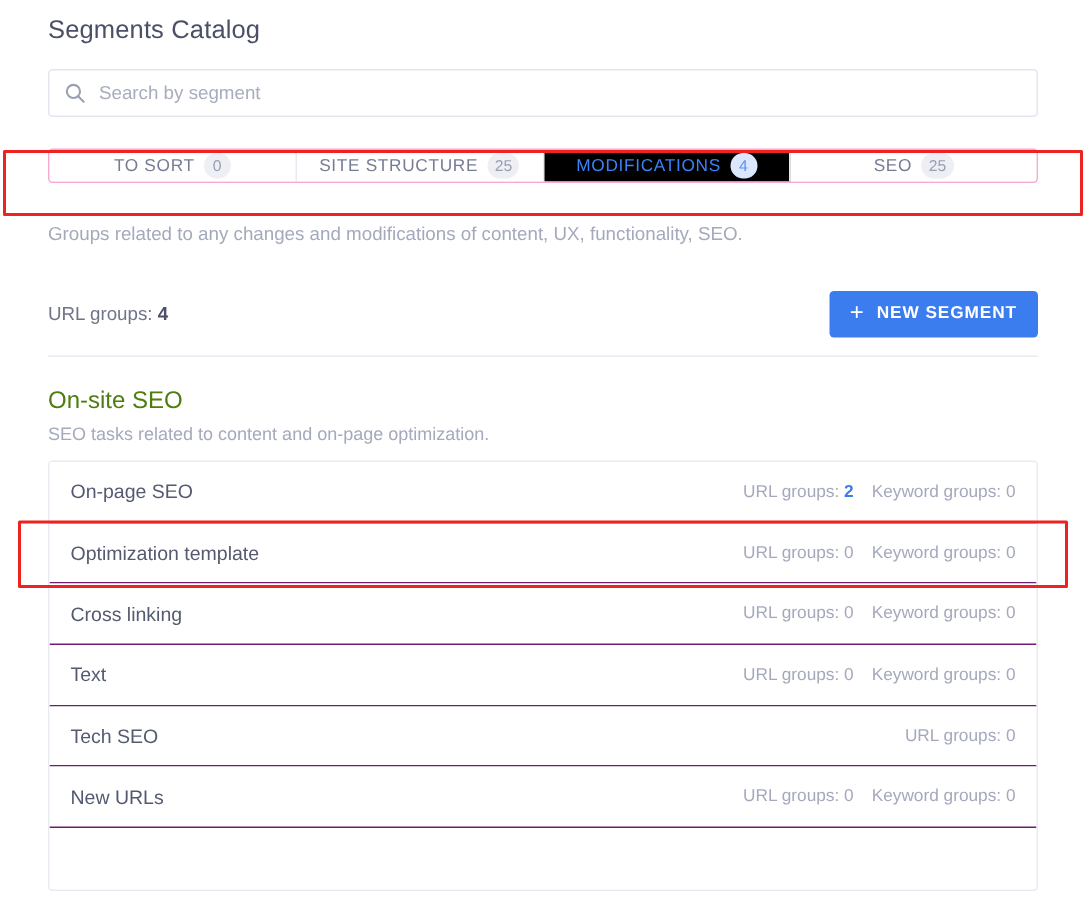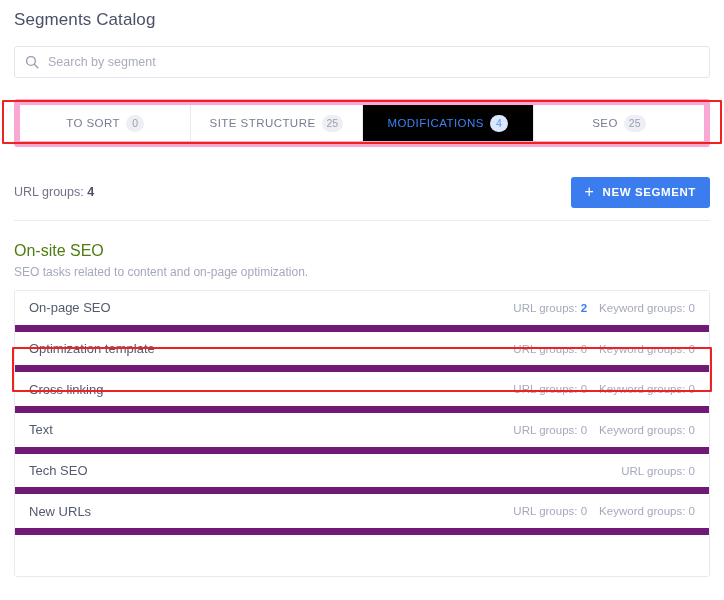--- a/index.html
+++ b/index.html
@@ -18,7 +18,7 @@
     width: 724px;
     height: 600px;
     background: #ffffff;
-    padding: 0 14px;
+    padding: 0 32px;
   }
 
   

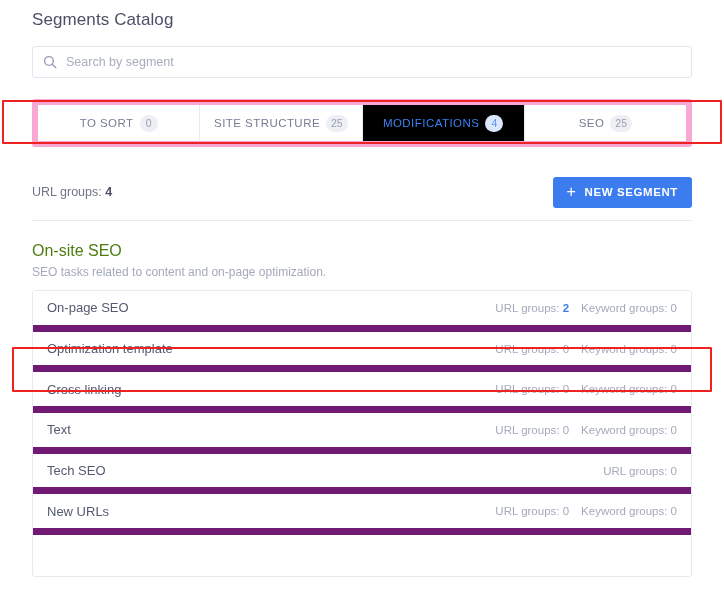--- a/index.html
+++ b/index.html
@@ -70,11 +70,11 @@
   }
   .tabs {
     display: flex;
-    border: 6px solid #f9a8d4;
+    border: 1px solid #f9a8d4;
     border-radius: 3px;
     background: #fff;
     overflow: hidden;
-    height: 48px;
+    height: 23px;
   }
   .tab {
     flex: 1 1 0;

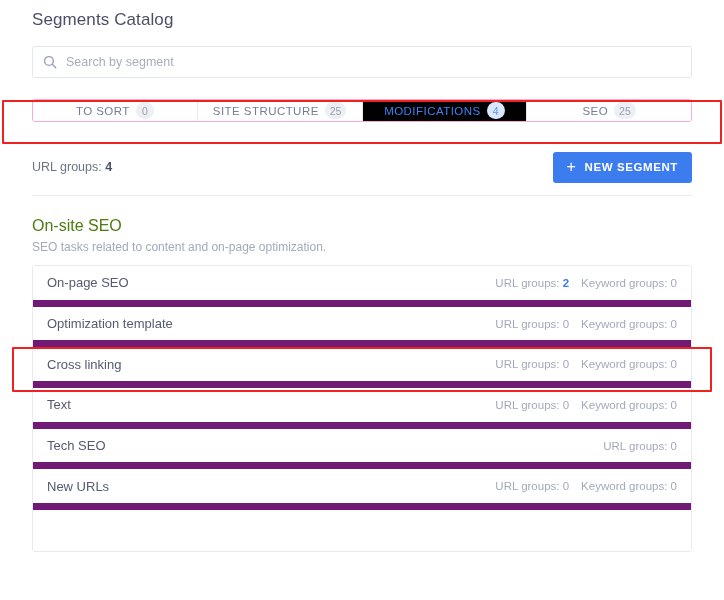--- a/index.html
+++ b/index.html
@@ -269,6 +269,7 @@
     </div>
   </div>
 
+  <div class="section-note">Groups related to any changes and modifications of content, UX, functionality, SEO.</div>
 
   <div class="groups-bar">
     <div class="groups-count">

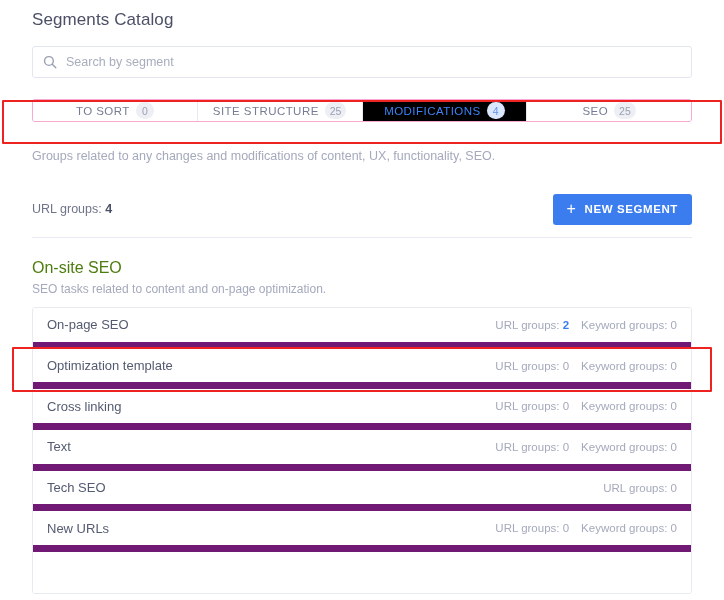--- a/index.html
+++ b/index.html
@@ -206,7 +206,7 @@
     justify-content: space-between;
     height: 40.7px;
     padding: 0 14px;
-    border-bottom: 7px solid #701a75;
+    border-bottom: 1px solid #701a75;
     cursor: pointer;
     background: #fff;
   }

